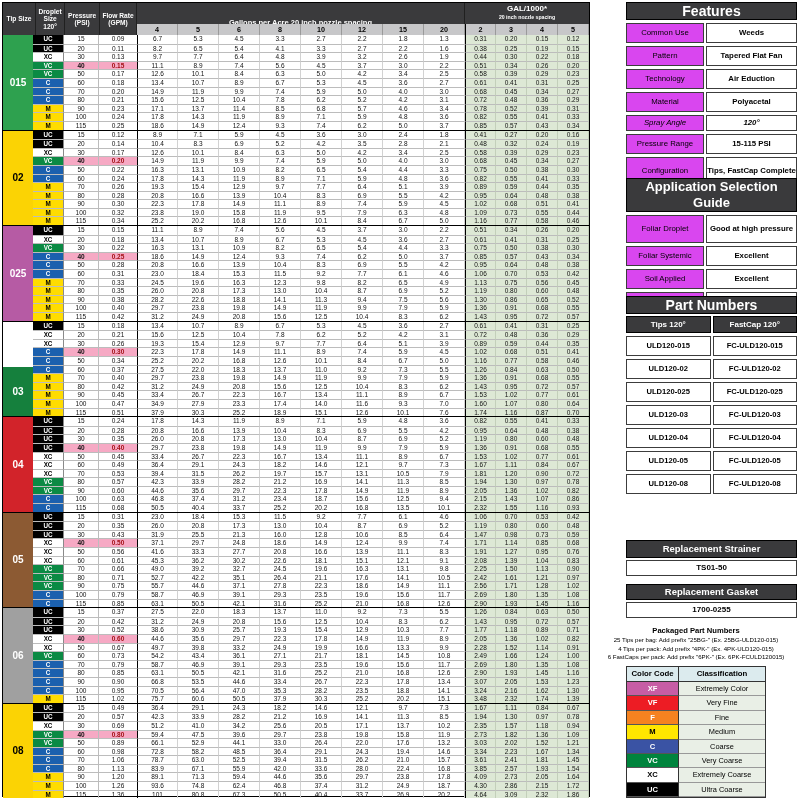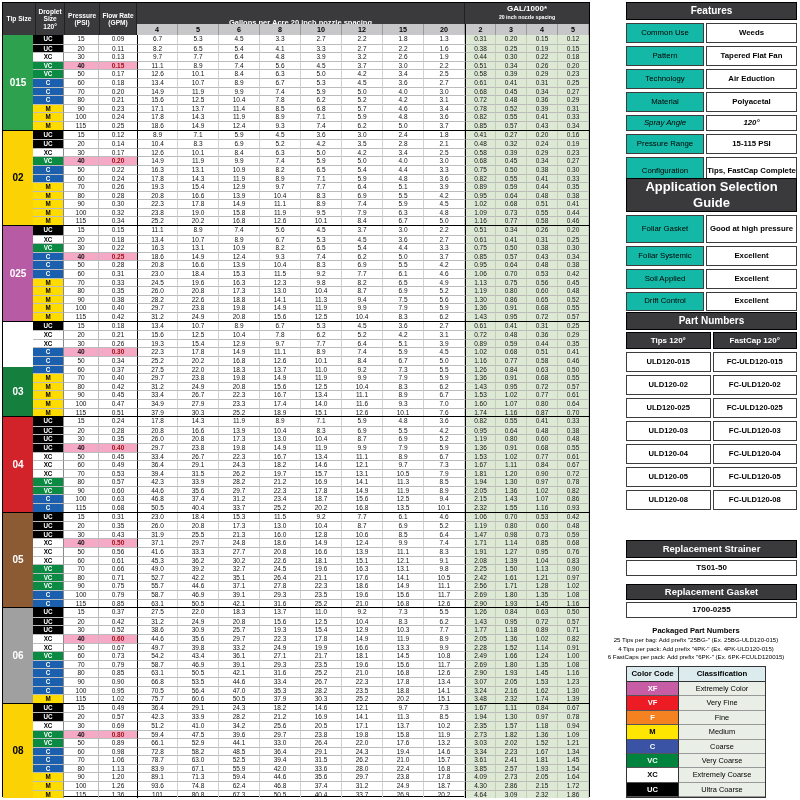--- a/index.html
+++ b/index.html
@@ -49,7 +49,7 @@
   
   .panel { position:absolute; left:626px; width:171px; }
   .sec-header { background:#3a3a3c; color:#fff; font-weight:bold; text-align:center;
-    border:1px solid #000; font-size:10px; line-height:16px; }
+    border:1px solid #000; font-size:14px; line-height:16px; }
   .info-row { display:flex; margin-top:3px; }
   .info-label { width:78px; background:#14b8a6; border:1px solid #3c3c3c; display:flex;
     align-items:center; justify-content:center; text-align:center; font-size:7.8px; line-height:1.1; }

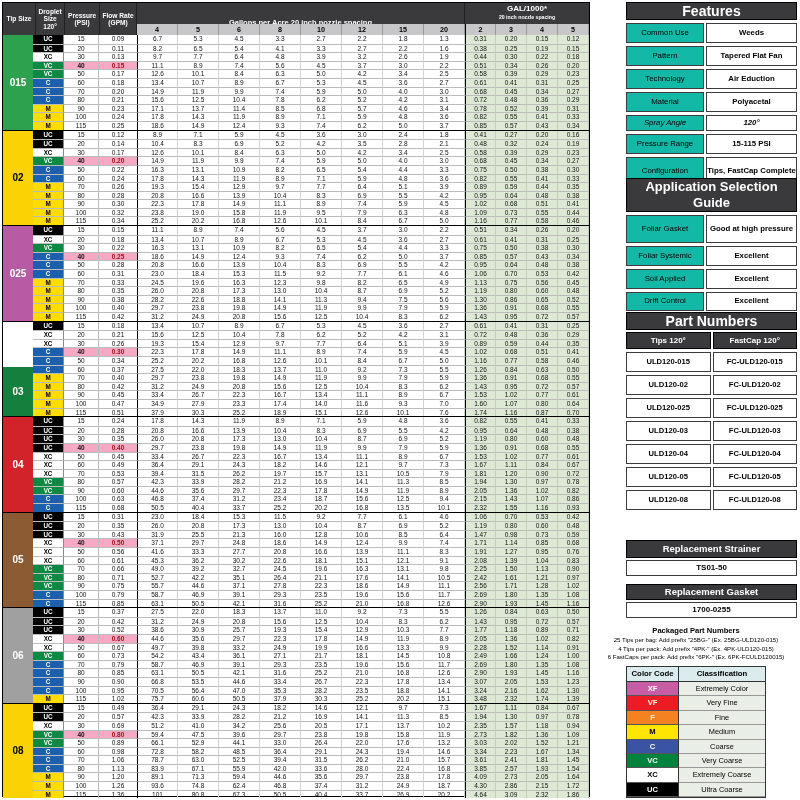--- a/index.html
+++ b/index.html
@@ -51,7 +51,7 @@
   .sec-header { background:#3a3a3c; color:#fff; font-weight:bold; text-align:center;
     border:1px solid #000; font-size:14px; line-height:16px; }
   .info-row { display:flex; margin-top:3px; }
-  .info-label { width:78px; background:#14b8a6; border:1px solid #3c3c3c; display:flex;
+  .info-label { width:78px; background:#d946ef; border:1px solid #3c3c3c; display:flex;
     align-items:center; justify-content:center; text-align:center; font-size:7.8px; line-height:1.1; }
   .info-value { flex:1; margin-left:2px; background:#fff; border:1px solid #3c3c3c; display:flex;
     align-items:center; justify-content:center; text-align:center; font-weight:bold; font-size:7.8px; line-height:1.15; }

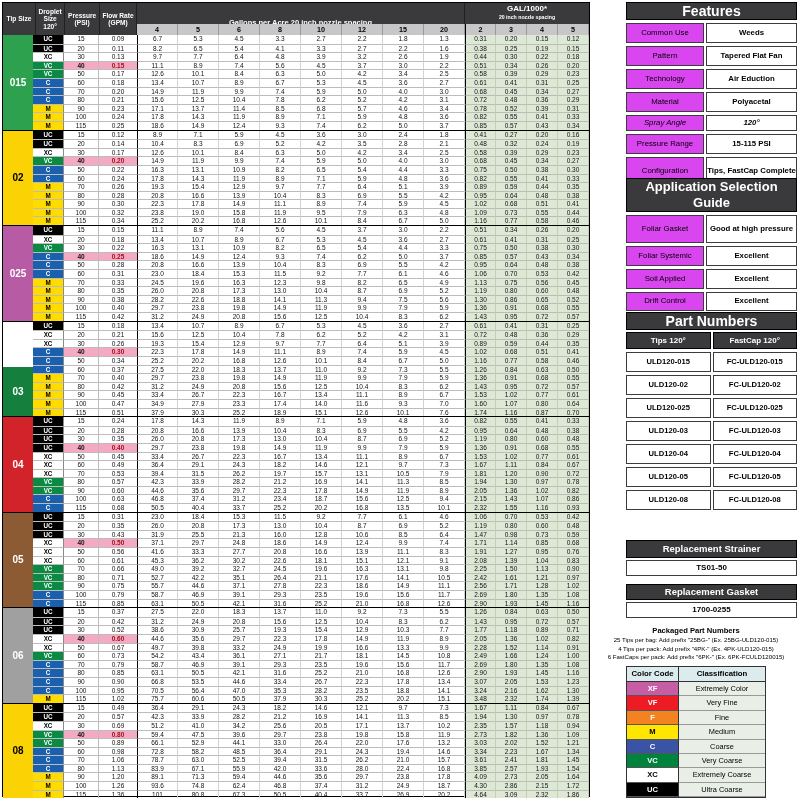--- a/index.html
+++ b/index.html
@@ -1699,7 +1699,7 @@
     <div class="sec-header" style="font-size:13px">Application Selection Guide</div>
     <div id="appguide-rows">
         <div class="info-row" style="height: 28px;">
-          <div class="info-label">Foliar Gasket</div>
+          <div class="info-label">Foliar Droplet</div>
           <div class="info-value">Good at high pressure</div>
         </div>
         <div class="info-row" style="height: 20px;">

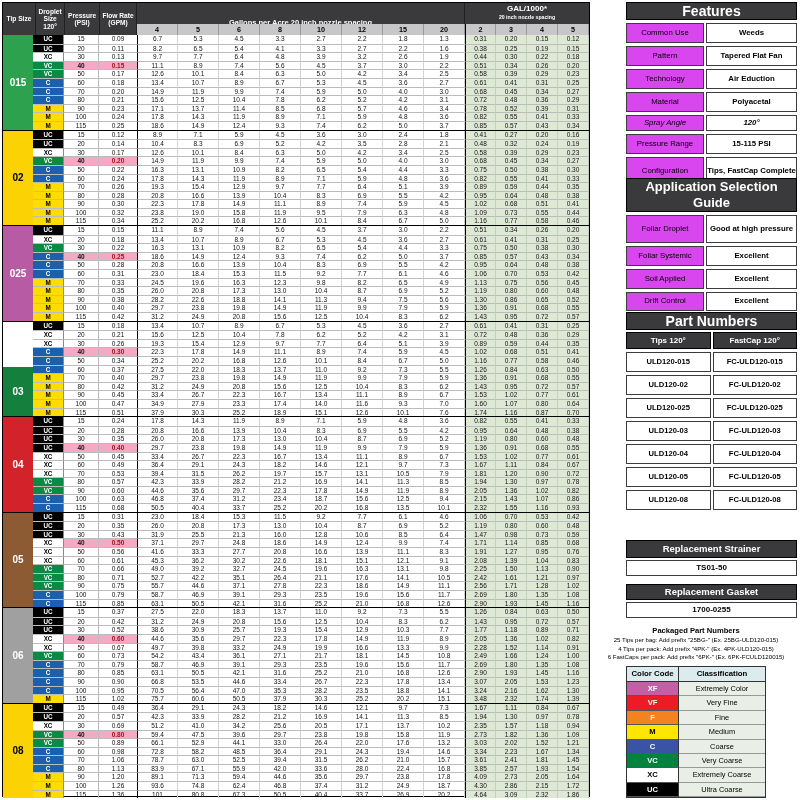--- a/index.html
+++ b/index.html
@@ -1717,7 +1717,7 @@
       </div>
   </div>
 
-  <div class="panel" style="top:312px">
+  <div class="panel" style="top:296px">
     <div class="sec-header">Part Numbers</div>
     <div class="pn-colheads">
       <div>Tips 120°</div>

